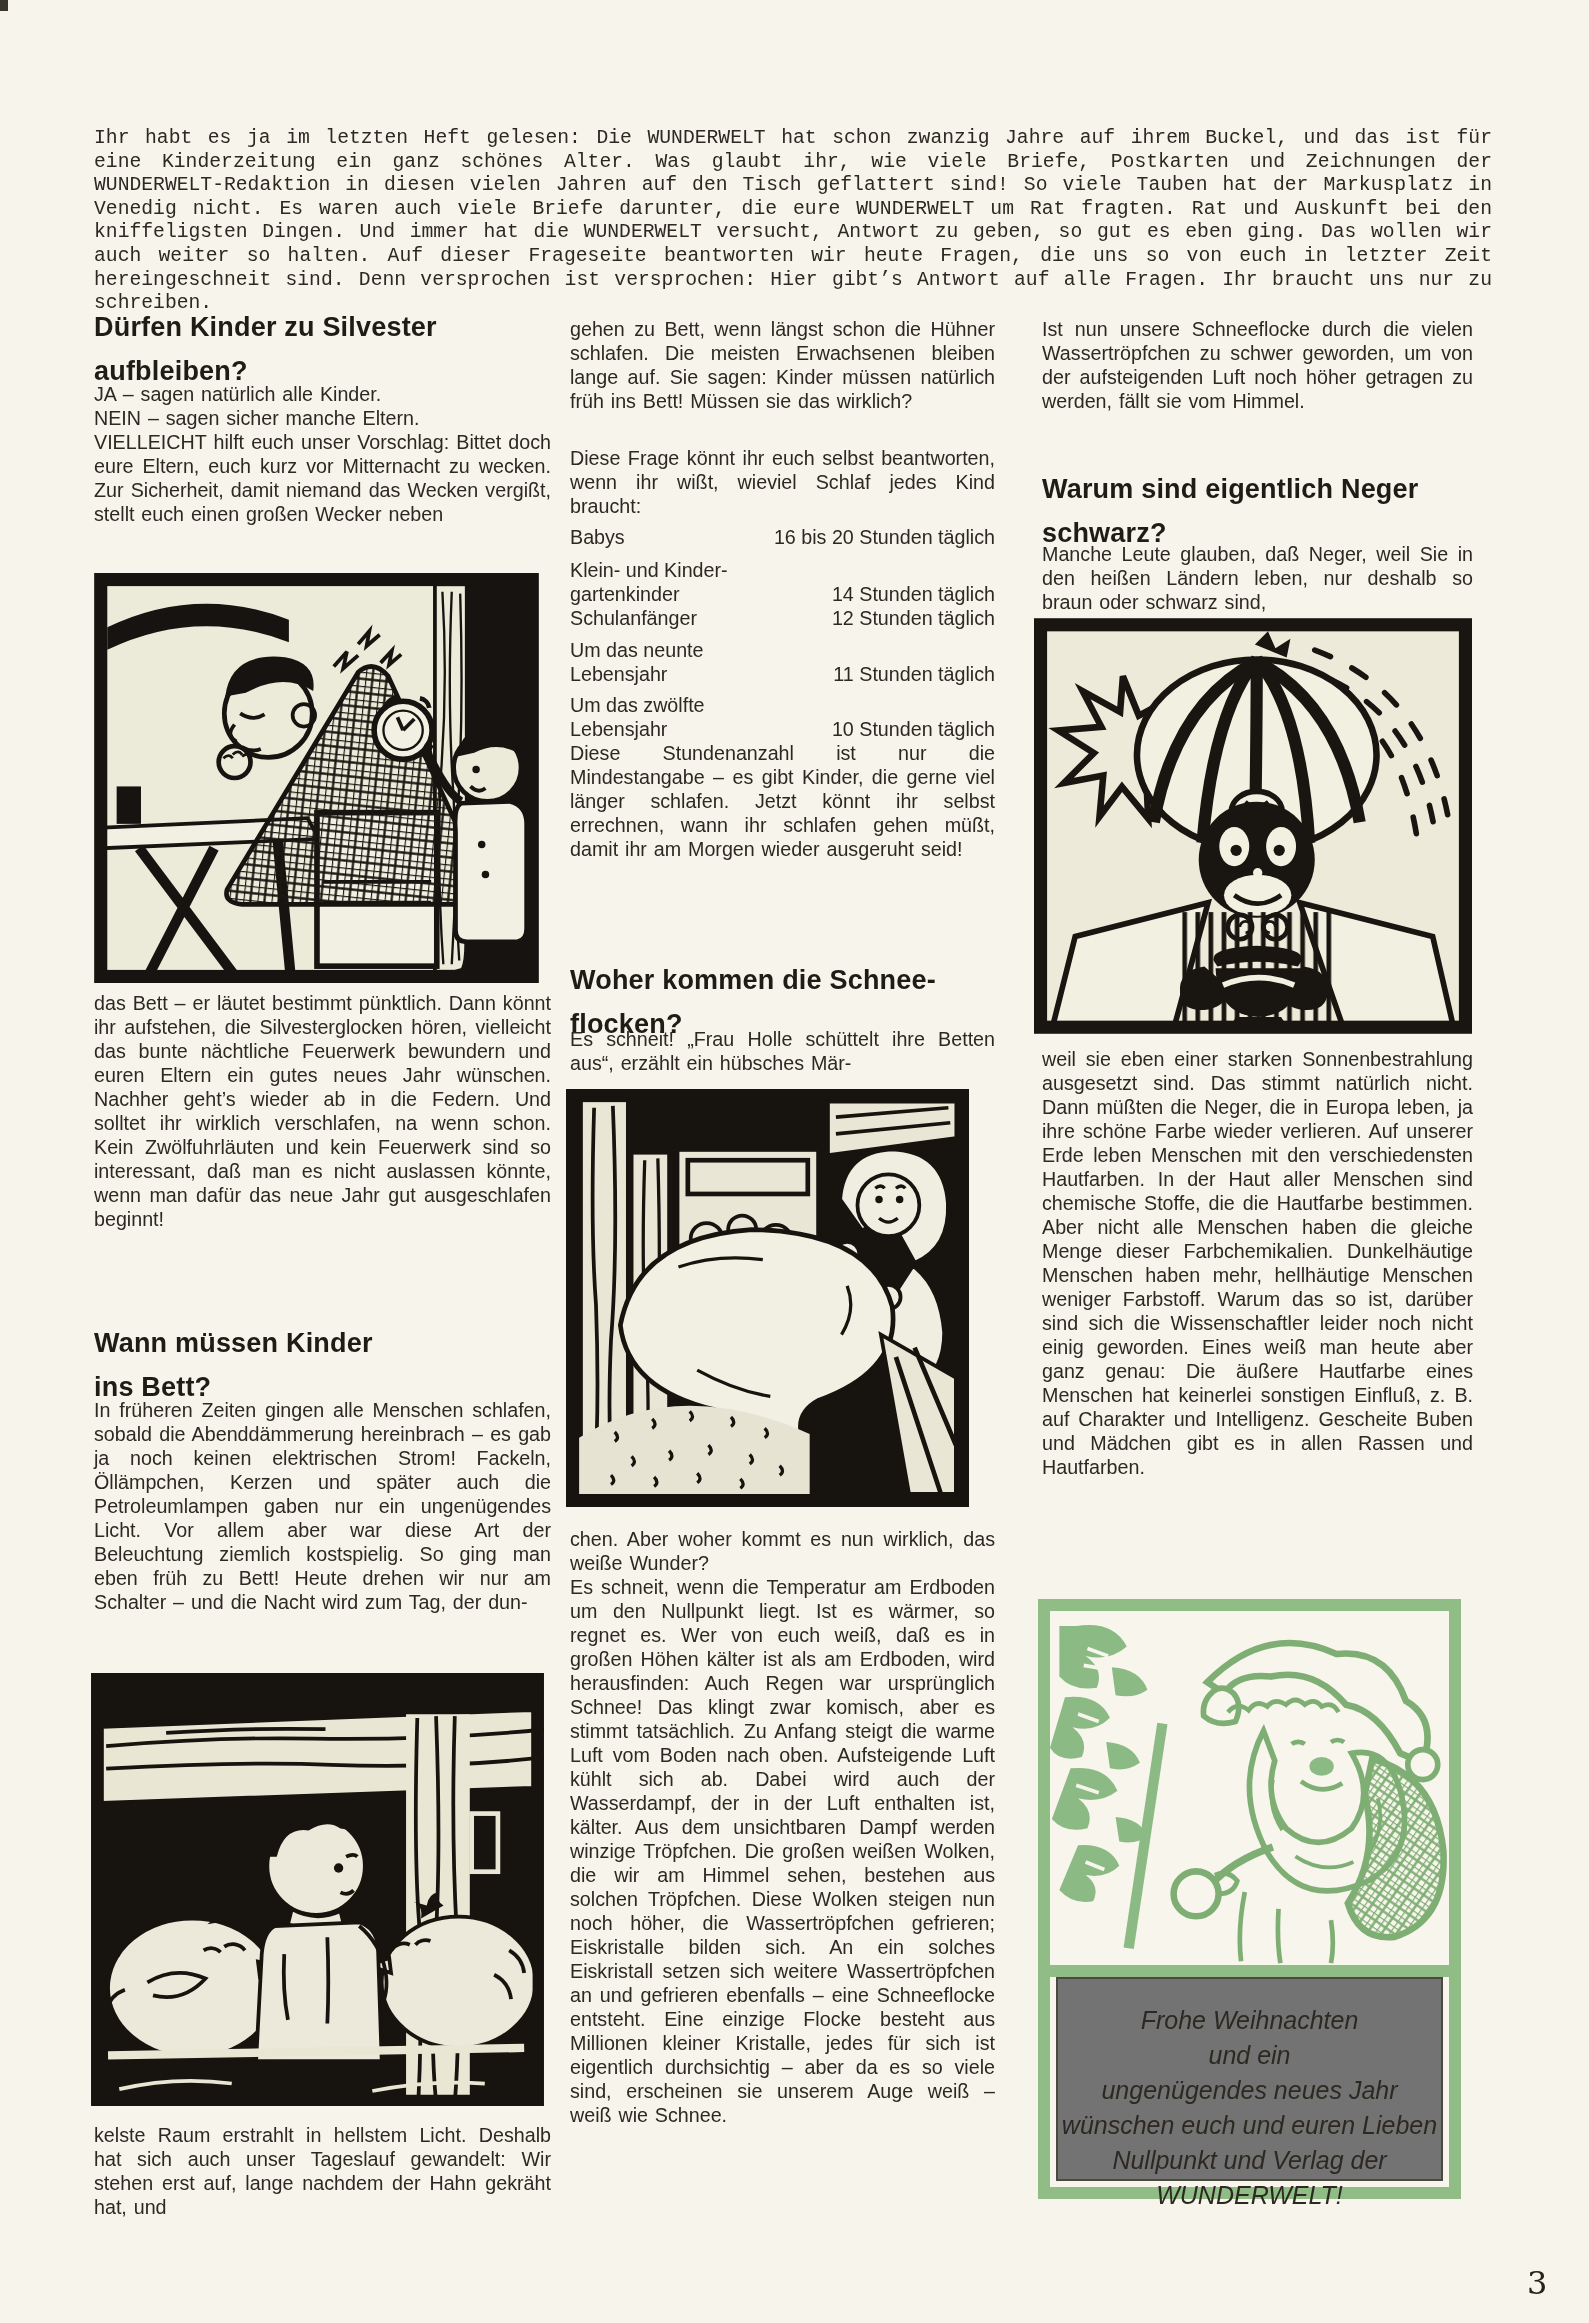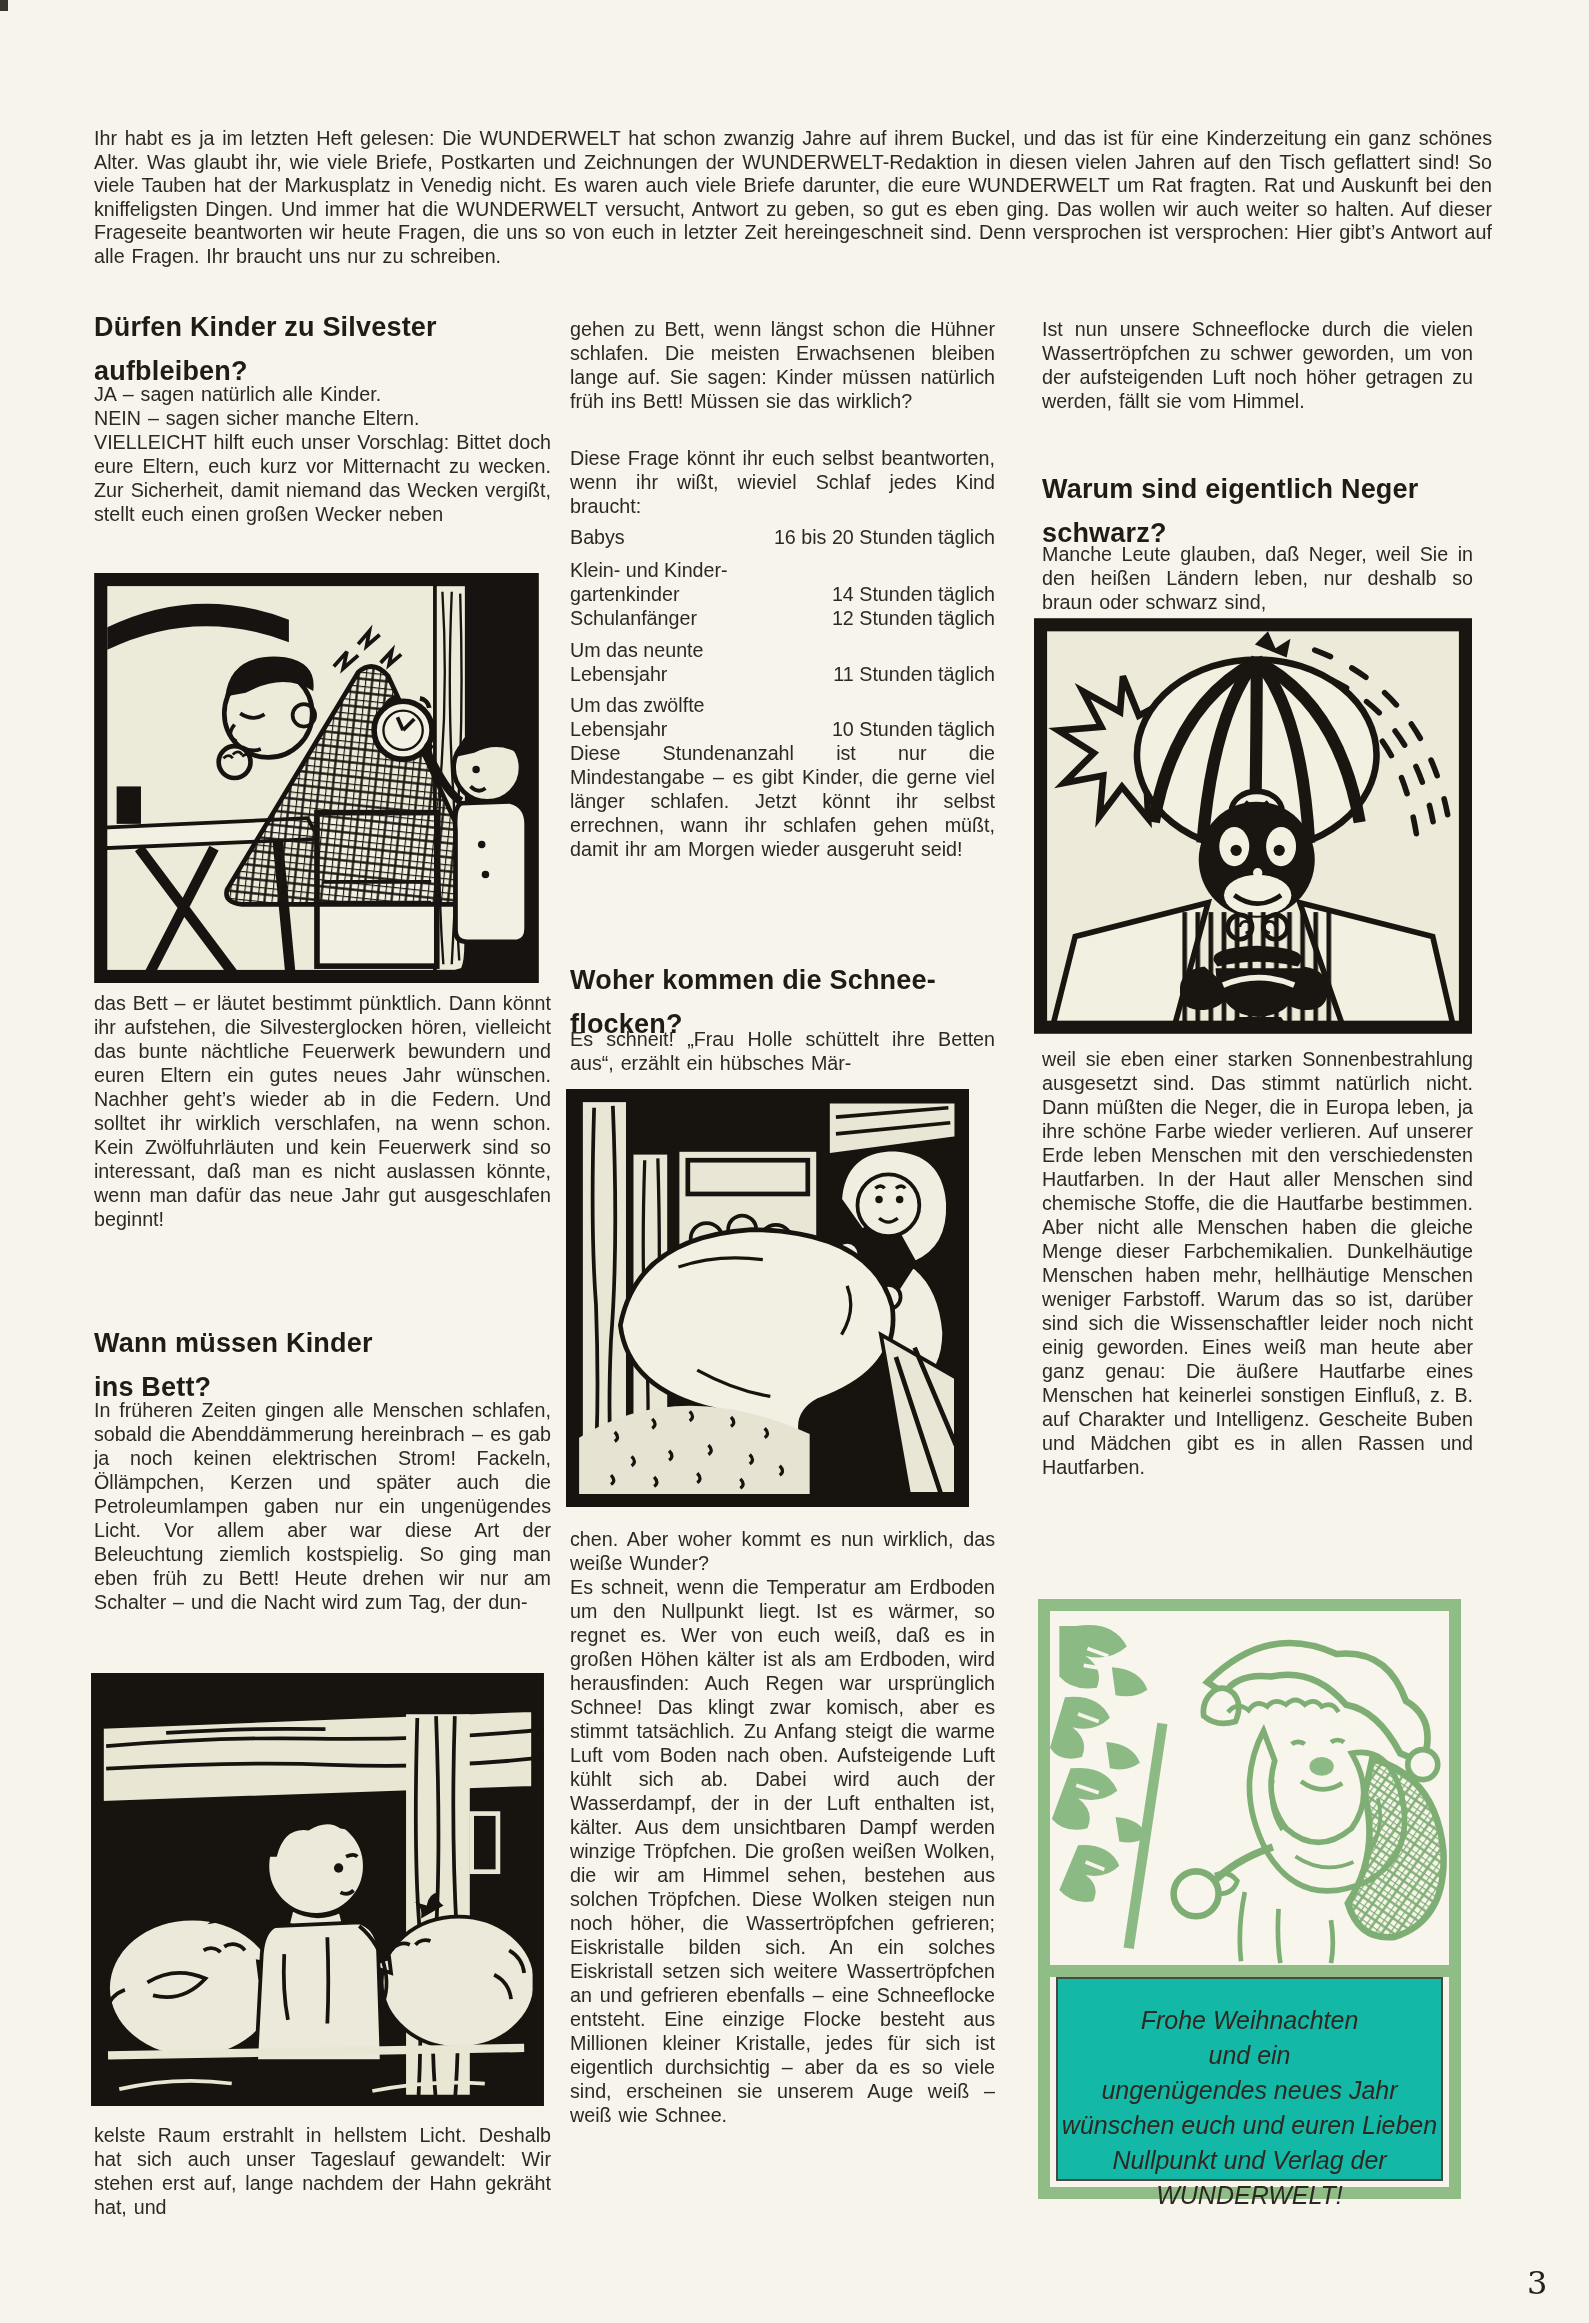--- a/index.html
+++ b/index.html
@@ -16,7 +16,7 @@
             text-shadow:0 0 0.6px currentColor;}
   .tgreen{color:#8cb884;text-shadow:0 0 0.7px #8cb884;}
   .tblack{color:#221c14;text-shadow:0 0 0.7px #221c14;}
-  #intro{left:94px;top:127px;width:1398px;font-size:19.7px;line-height:23.6px;}
+  #intro{left:94px;top:127px;width:1398px;font-size:19.7px;line-height:23.6px;font-family:Liberation Mono, monospace;}
   
   .c1{left:94px;width:457px;}
   .c2{left:570px;width:425px;}

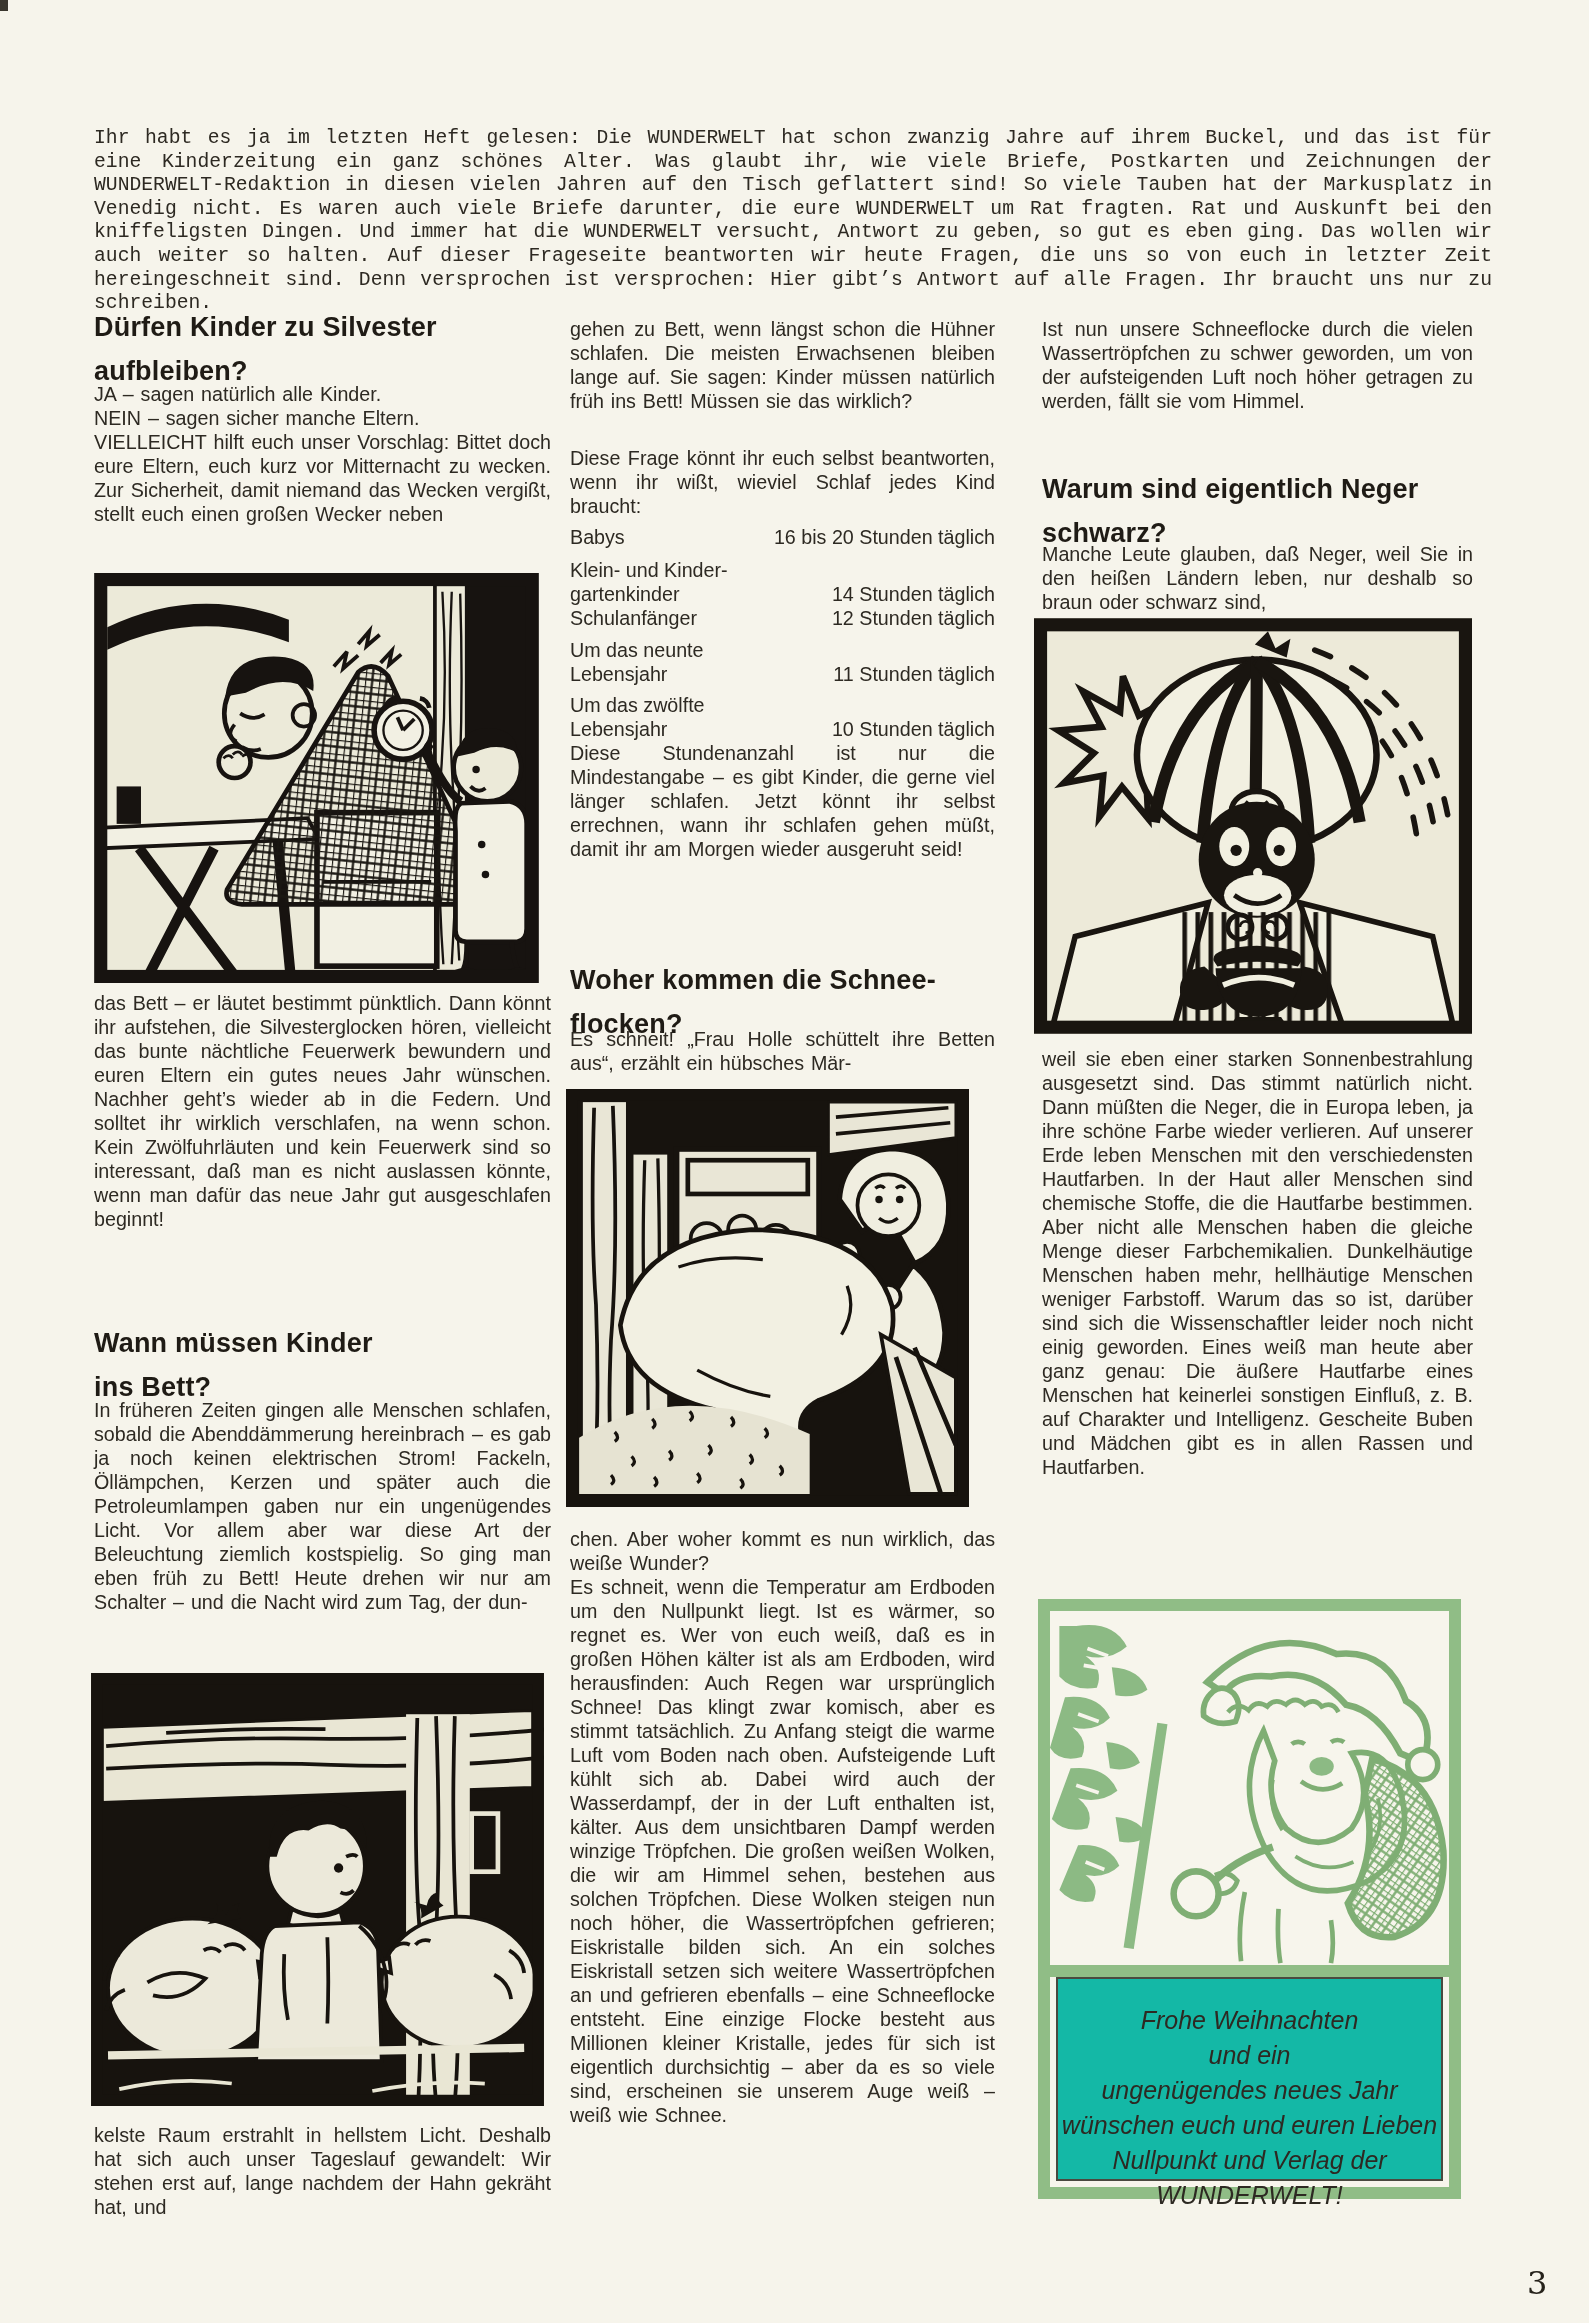--- a/index.html
+++ b/index.html
@@ -36,7 +36,7 @@
   #santa-area{position:absolute;left:0;top:0;right:0;height:354px;overflow:hidden;}
   #green-divider{position:absolute;left:0;top:354px;right:0;height:12px;background:#90bd86;}
   #greeting-panel{position:absolute;left:5.6px;right:5.6px;top:366px;bottom:5.6px;
-                  border:2.8px solid #4a4a40;background:#14b8a6;}
+                  border:2.8px solid #4a4a40;background:#737373;}
   #greeting-text{position:absolute;left:0;right:0;top:24px;text-align:center;
                  font-style:italic;font-size:25px;line-height:35px;color:#2d2922;}
   #page-number{left:1527px;top:2264px;font-family:"DejaVu Serif",serif;font-size:32px;color:#26221b;}

